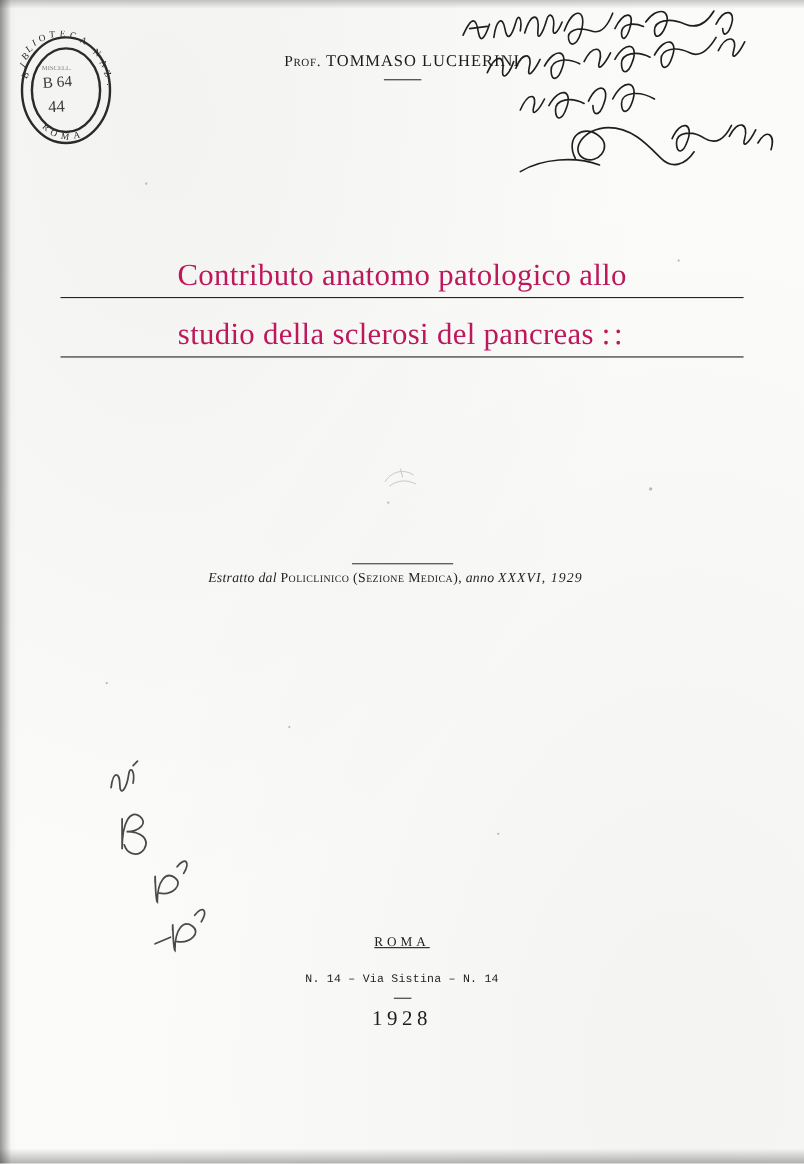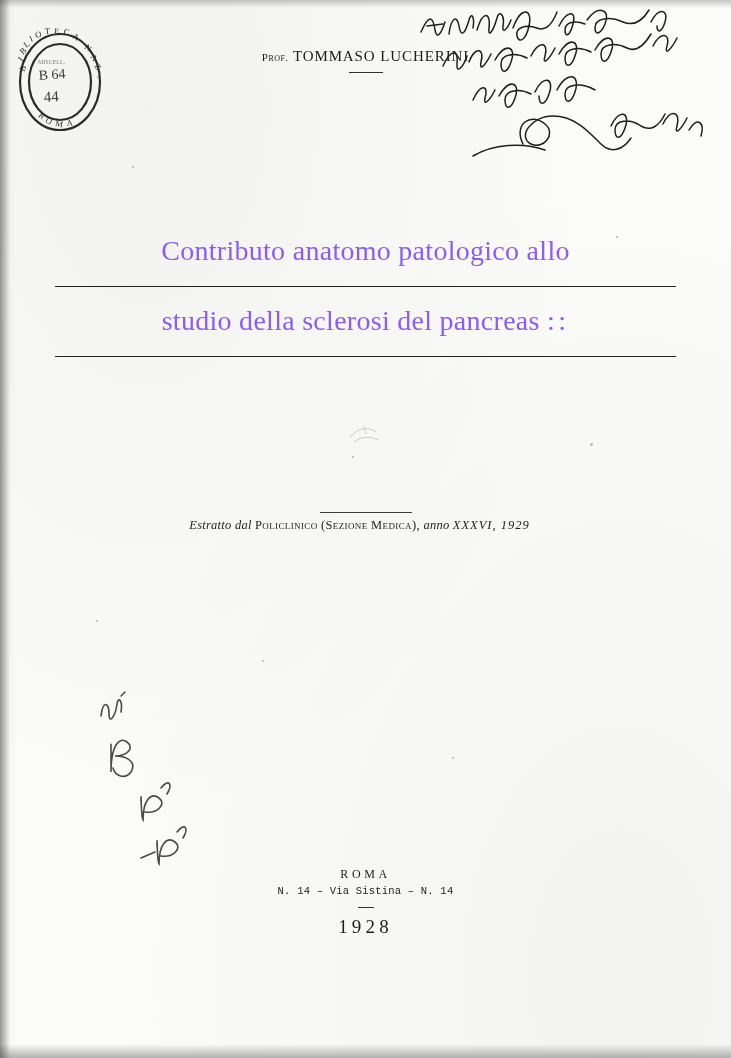--- a/index.html
+++ b/index.html
@@ -72,7 +72,7 @@
     color: #1c1c1c;
   }
   .author-line .prof {
-    font-size: 11px;
+    font-size: 14px;
     letter-spacing: 0.04em;
   }
   .author-rule {

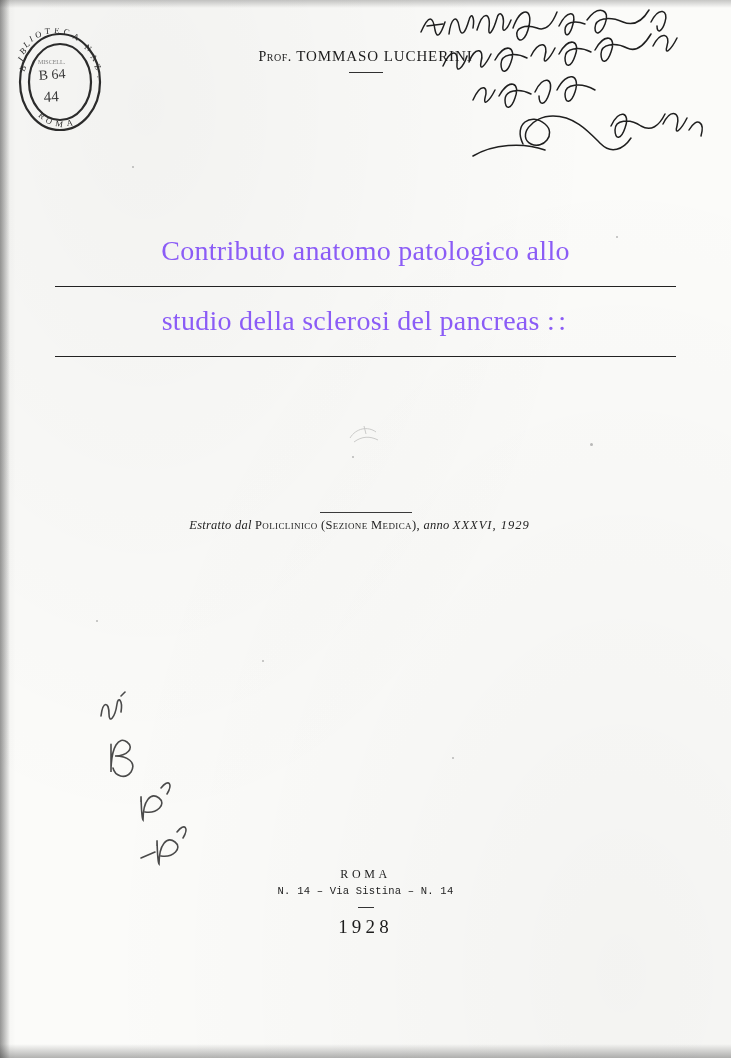--- a/index.html
+++ b/index.html
@@ -106,9 +106,9 @@
   .title-line {
     font-size: 28px;
     letter-spacing: 0.01em;
-    color: #8b5cf6;
+    color: #be185d;
     text-align: center;
-    padding-bottom: 19px;
+    padding-bottom: 3px;
     margin-bottom: 18px;
     border-bottom: 1.5px solid #222;
     white-space: nowrap;

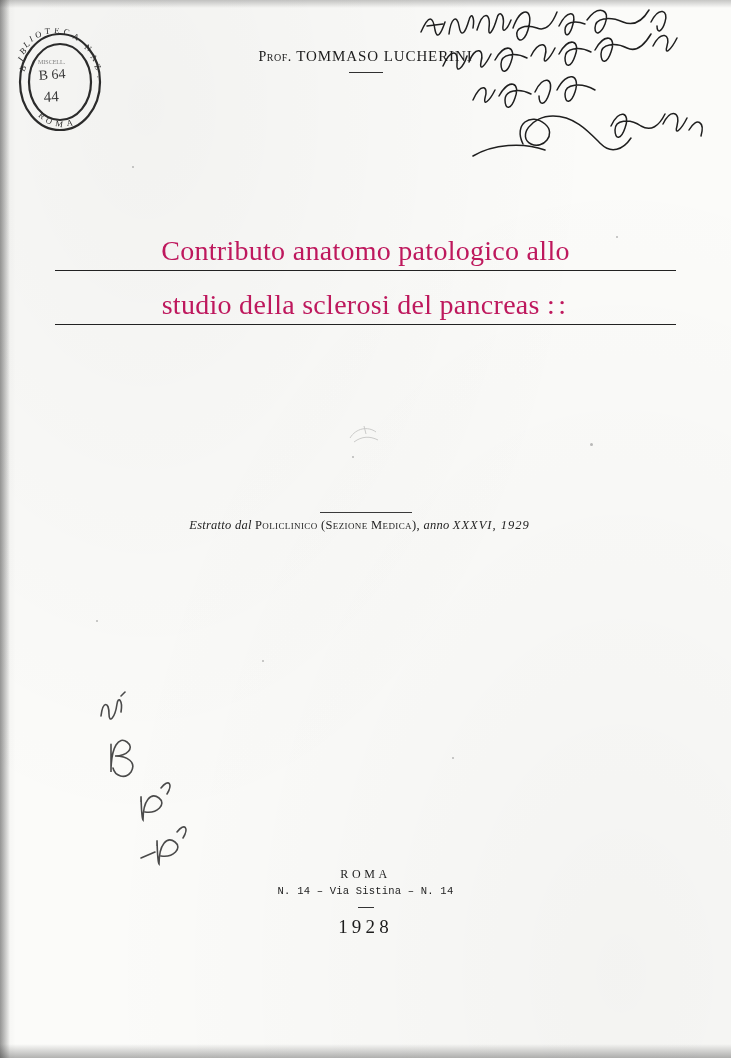--- a/index.html
+++ b/index.html
@@ -185,7 +185,8 @@
     font-size: 12px;
     font-variant: small-caps;
     letter-spacing: 0.30em;
-    margin-bottom: 3px;
+    margin-bottom: 21px;
+    text-decoration: underline;
   }
   .imprint .publisher {
     font-size: 10.5px;

